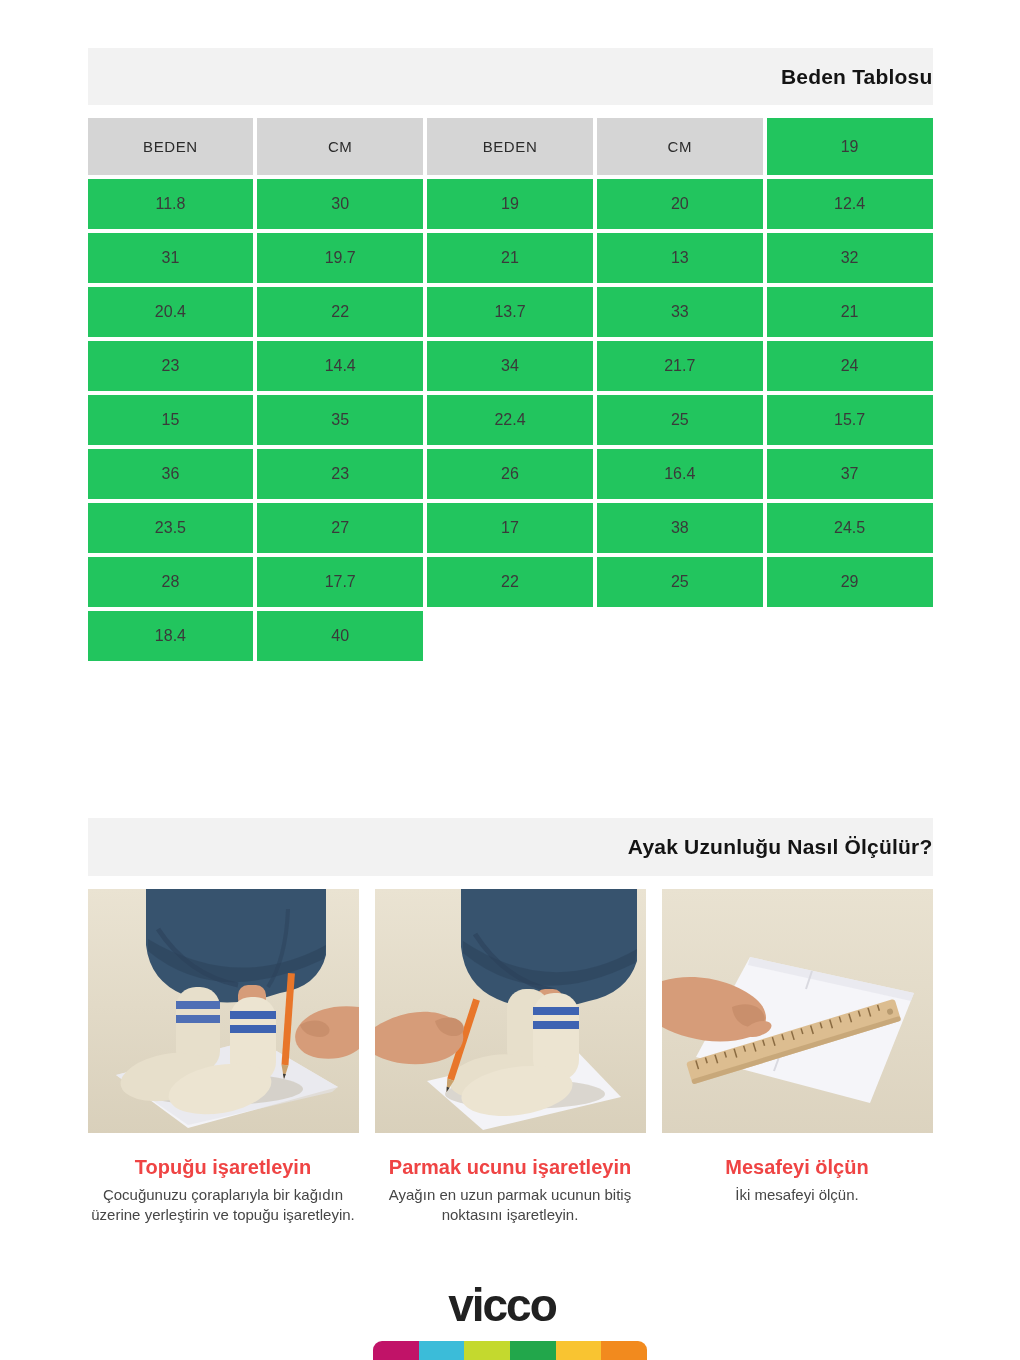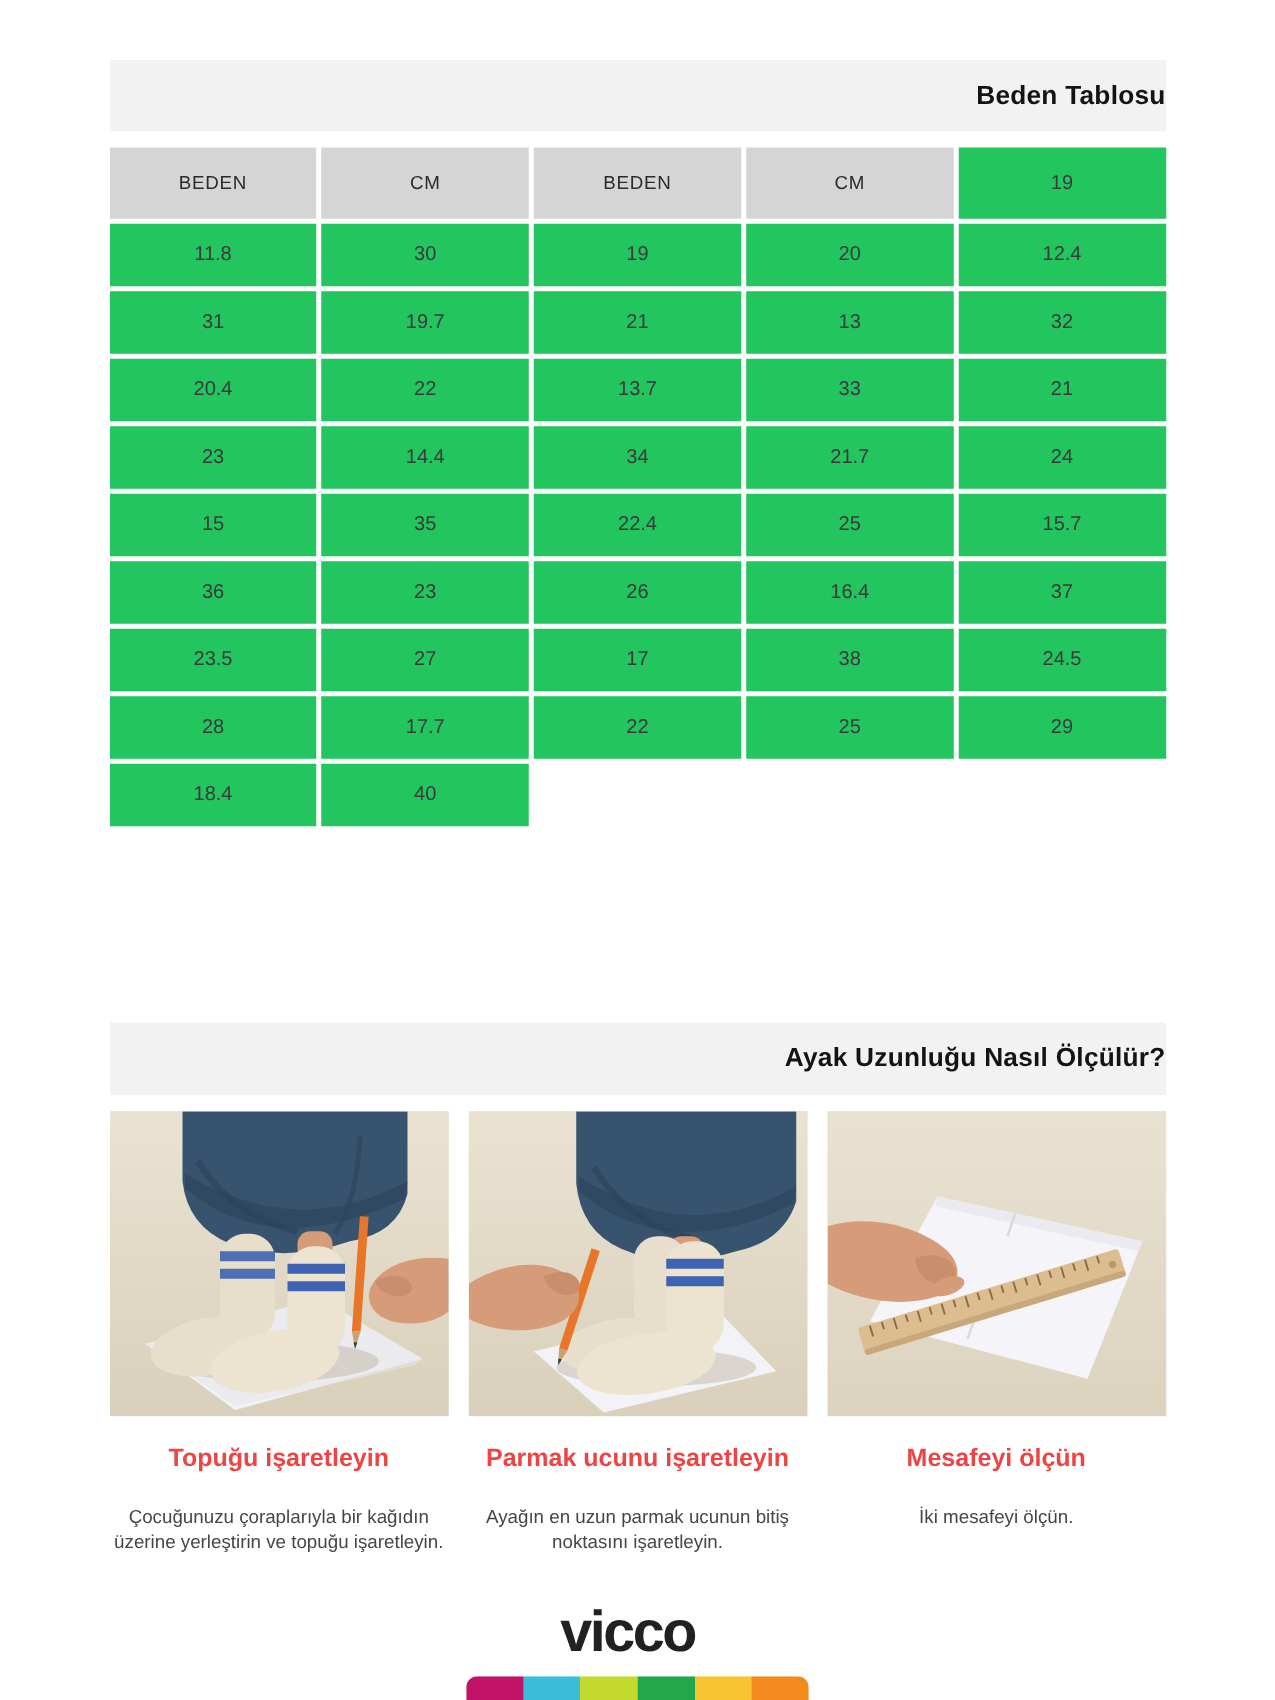--- a/index.html
+++ b/index.html
@@ -60,7 +60,7 @@
   .step-caption { margin-top:23px; text-align:center; }
   .step-title { font-size:20px; font-weight:bold; color:#ef4444;margin-top:23px; }
   .step-desc {
-    margin-top:25px; font-size:15px; line-height:1.35; color:#464646;
+    margin-top:6px; font-size:15px; line-height:1.35; color:#464646;
     padding:0 2px;
   }
 

